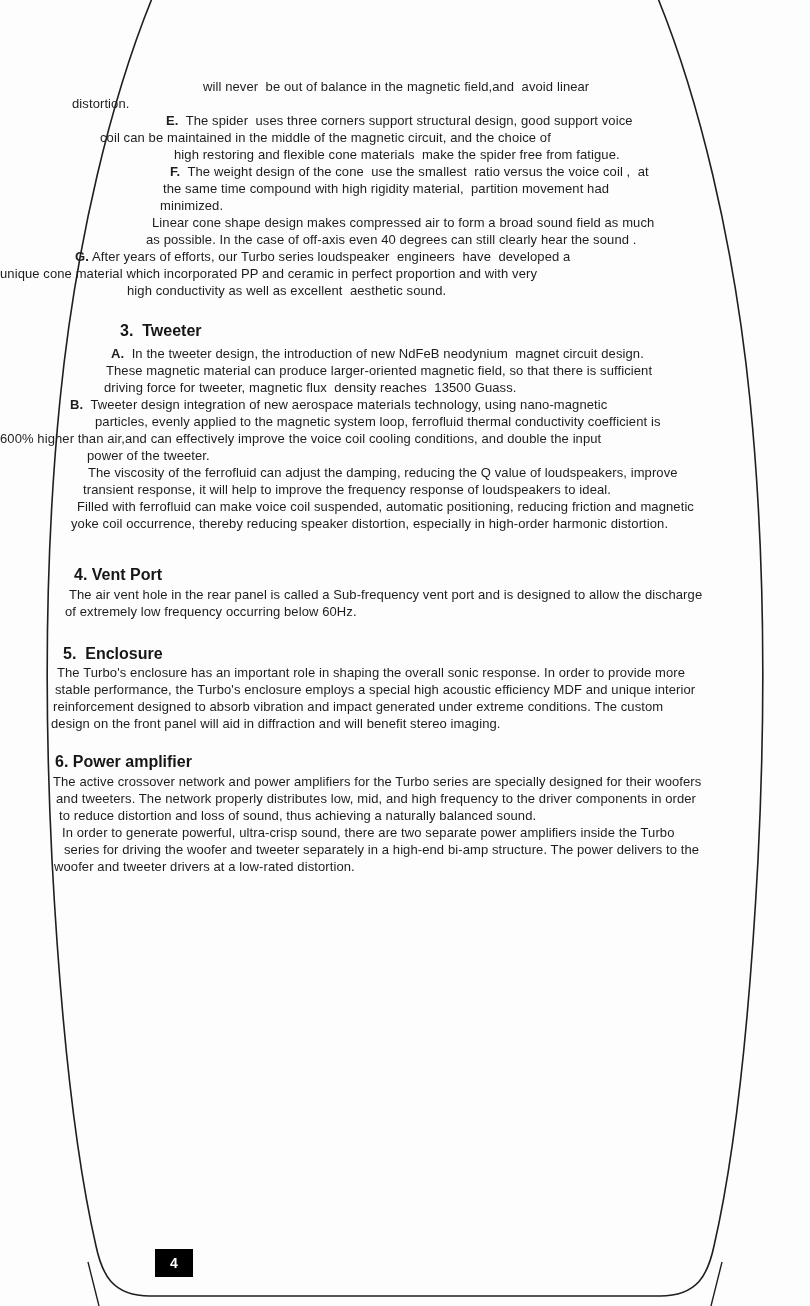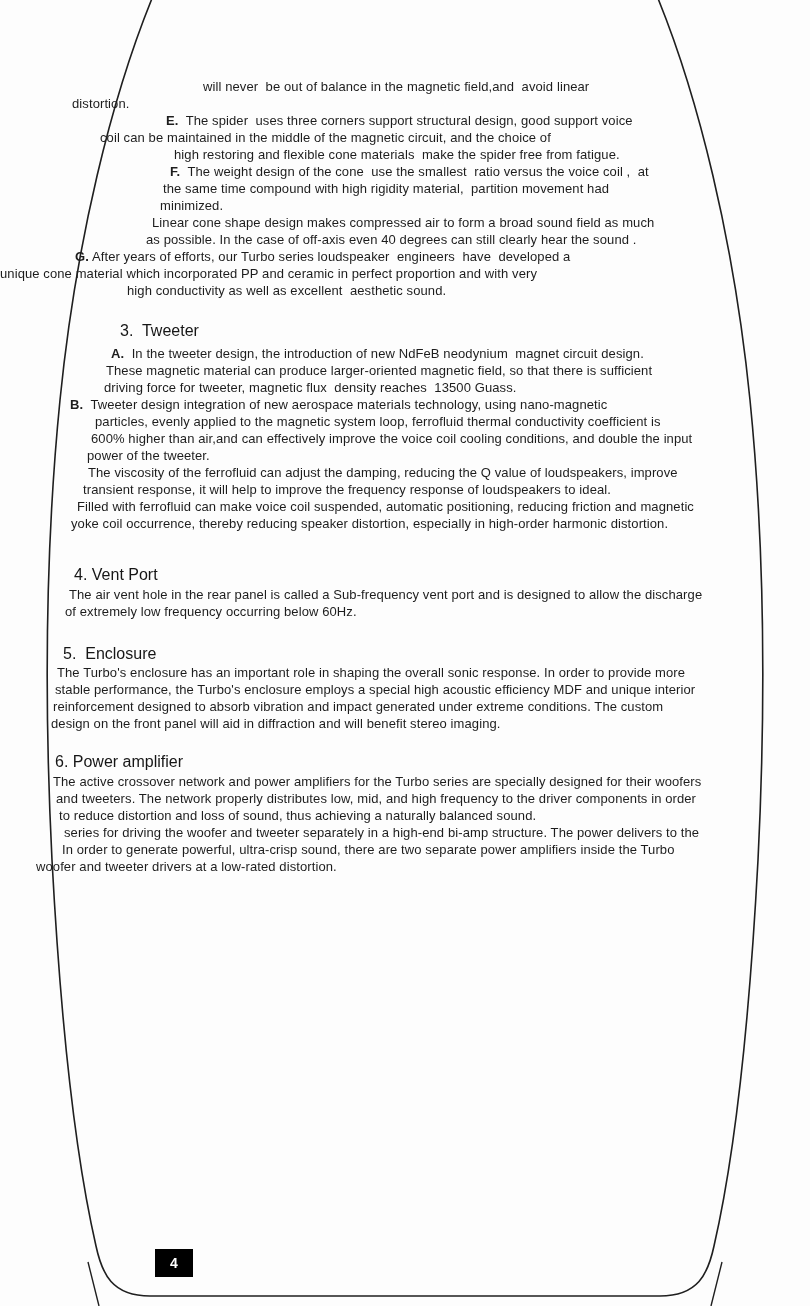--- a/index.html
+++ b/index.html
@@ -24,7 +24,7 @@
   .hd{
     position:absolute;
     font-size:16px;
-    font-weight:400;
+    font-weight:700;
     white-space:pre;
     color:#161616;
   }

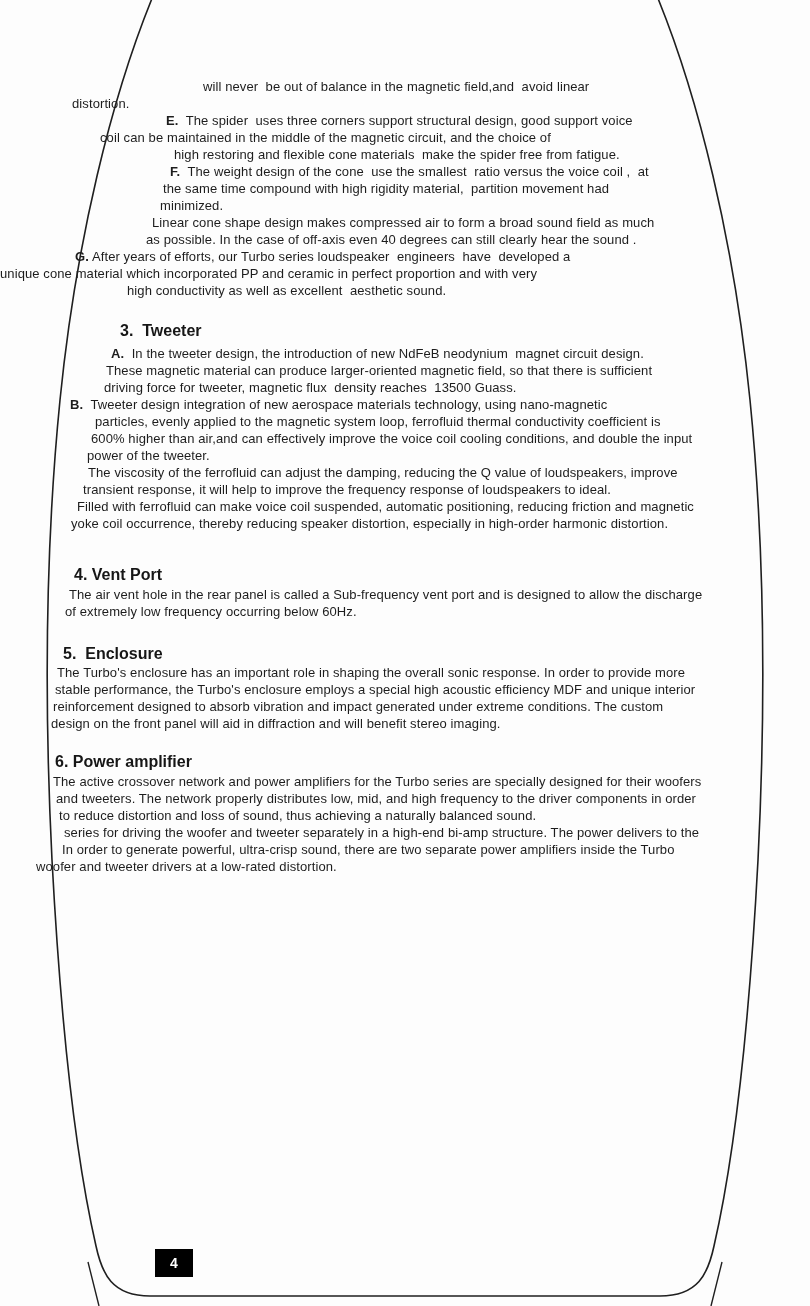--- a/index.html
+++ b/index.html
@@ -97,7 +97,7 @@
       <div class="ln" style="padding-left:104px"><span>driving force for tweeter, magnetic flux  density reaches  13500 Guass.</span></div>
       <div class="ln" style="padding-left:70px"><b>B.</b><span>  Tweeter design integration of new aerospace materials technology, using nano-magnetic</span></div>
       <div class="ln" style="padding-left:95px"><span>particles, evenly applied to the magnetic system loop, ferrofluid thermal conductivity coefficient is</span></div>
-      <div class="ln" style="padding-left:91px"><span>600% higher than air,and can effectively improve the voice coil cooling conditions, and double the input</span></div>
+      <div class="ln" style=""><span>600% higher than air,and can effectively improve the voice coil cooling conditions, and double the input</span></div>
       <div class="ln" style="padding-left:87px"><span>power of the tweeter.</span></div>
       <div class="ln" style="padding-left:88px"><span>The viscosity of the ferrofluid can adjust the damping, reducing the Q value of loudspeakers, improve</span></div>
       <div class="ln" style="padding-left:83px"><span>transient response, it will help to improve the frequency response of loudspeakers to ideal.</span></div>

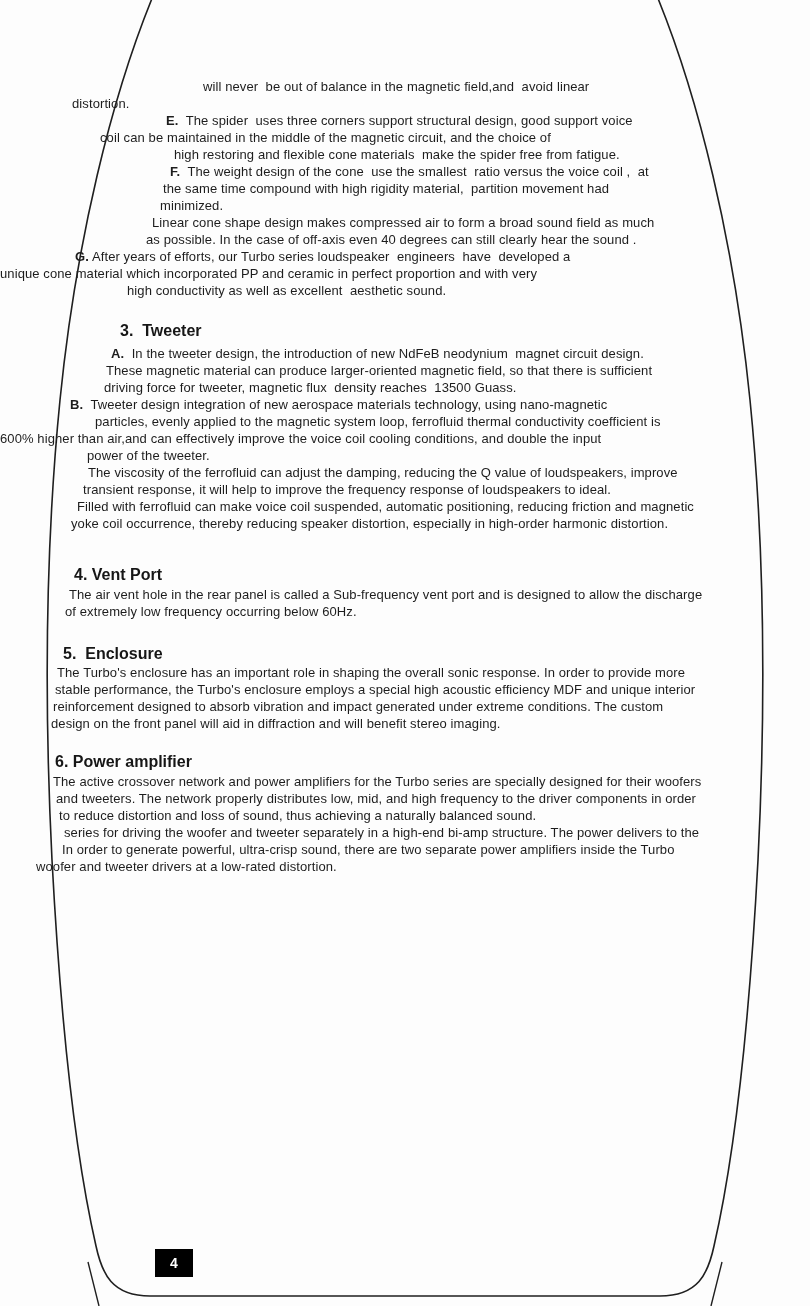--- a/index.html
+++ b/index.html
@@ -127,8 +127,8 @@
       <div class="ln" style="padding-left:53px"><span>The active crossover network and power amplifiers for the Turbo series are specially designed for their woofers</span></div>
       <div class="ln" style="padding-left:56px"><span>and tweeters. The network properly distributes low, mid, and high frequency to the driver components in order</span></div>
       <div class="ln" style="padding-left:59px"><span>to reduce distortion and loss of sound, thus achieving a naturally balanced sound.</span></div>
+      <div class="ln" style="padding-left:62px"><span>In order to generate powerful, ultra-crisp sound, there are two separate power amplifiers inside the Turbo</span></div>
       <div class="ln" style="padding-left:64px"><span>series for driving the woofer and tweeter separately in a high-end bi-amp structure. The power delivers to the</span></div>
-      <div class="ln" style="padding-left:62px"><span>In order to generate powerful, ultra-crisp sound, there are two separate power amplifiers inside the Turbo</span></div>
       <div class="ln" style="padding-left:36px"><span>woofer and tweeter drivers at a low-rated distortion.</span></div>
     </div>
 

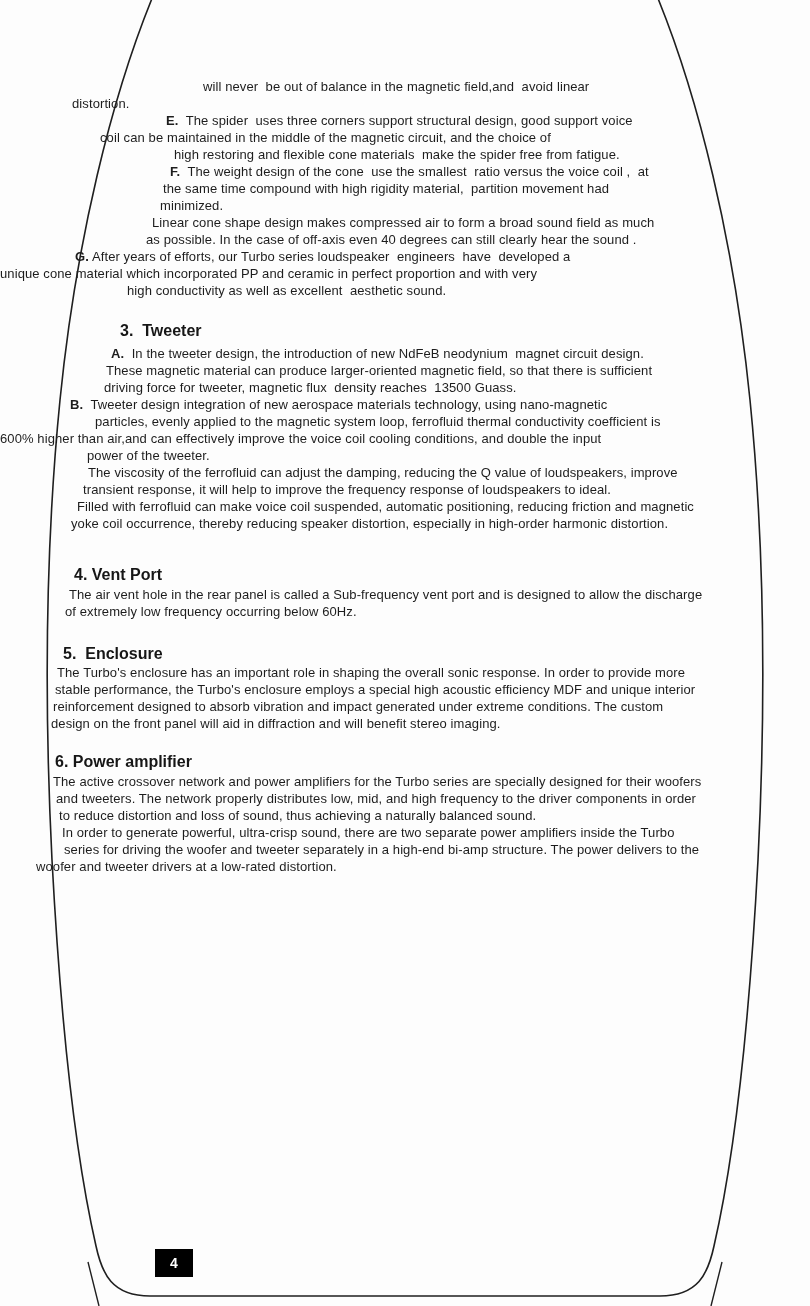--- a/index.html
+++ b/index.html
@@ -129,7 +129,7 @@
       <div class="ln" style="padding-left:59px"><span>to reduce distortion and loss of sound, thus achieving a naturally balanced sound.</span></div>
       <div class="ln" style="padding-left:62px"><span>In order to generate powerful, ultra-crisp sound, there are two separate power amplifiers inside the Turbo</span></div>
       <div class="ln" style="padding-left:64px"><span>series for driving the woofer and tweeter separately in a high-end bi-amp structure. The power delivers to the</span></div>
-      <div class="ln" style="padding-left:36px"><span>woofer and tweeter drivers at a low-rated distortion.</span></div>
+      <div class="ln" style="padding-left:54px"><span>woofer and tweeter drivers at a low-rated distortion.</span></div>
     </div>
 
     <div class="footer">

